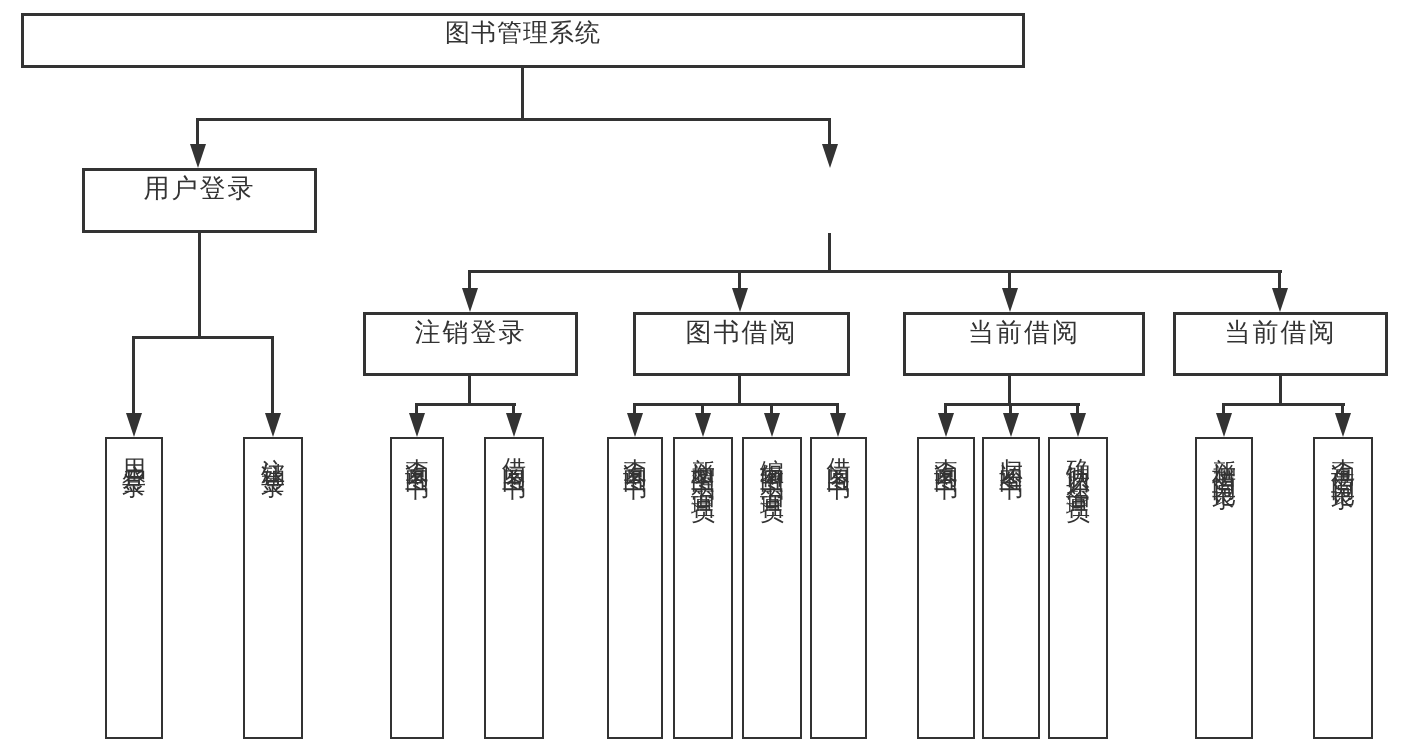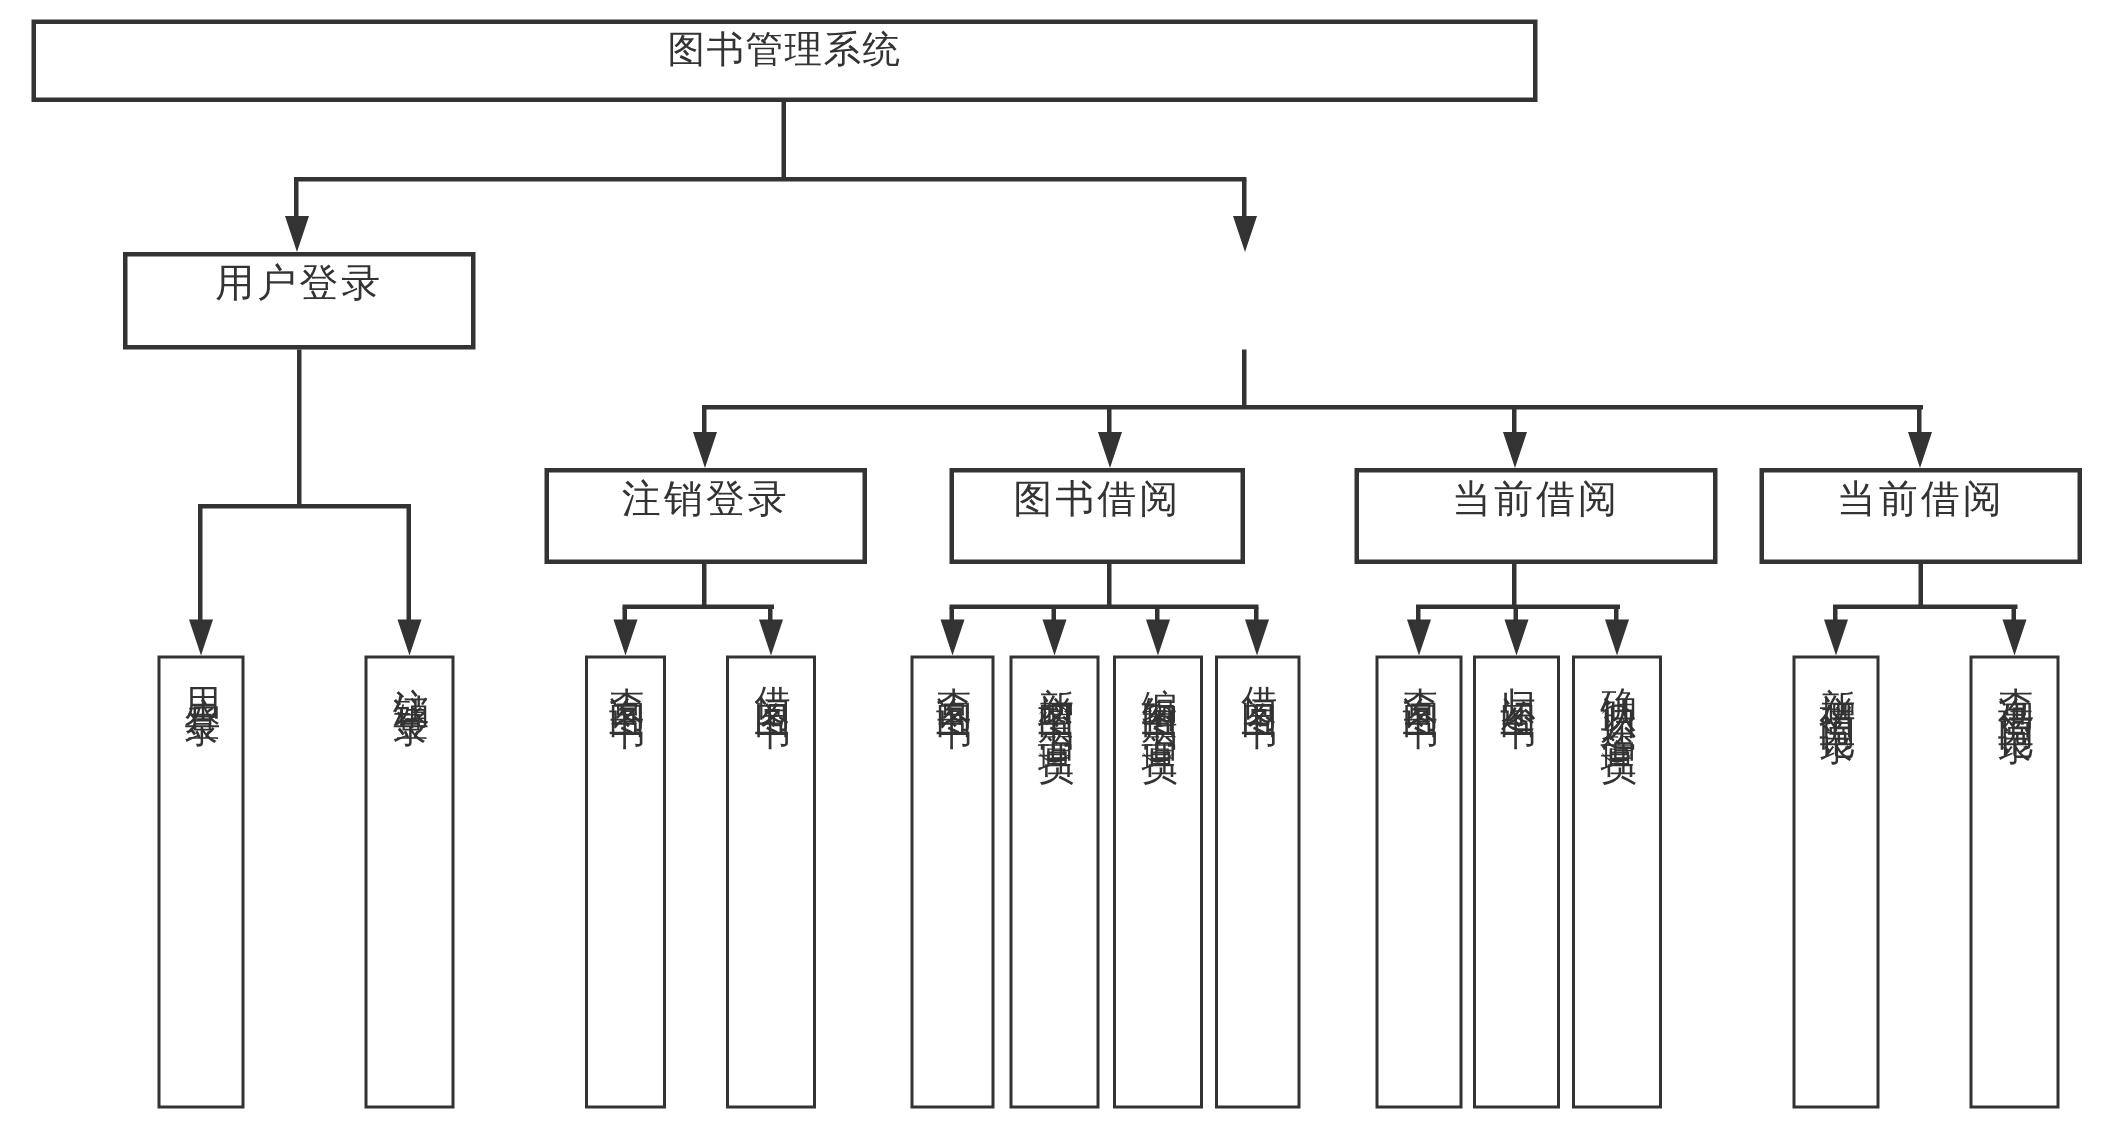--- a/index.html
+++ b/index.html
@@ -91,7 +91,7 @@
   <div class="box" style="left:363px;top:312px;width:215px;height:64px">
     <span class="hl">注销登录</span>
   </div>
-  <div class="box" style="left:633px;top:312px;width:197px;height:64px">
+  <div class="box" style="left:633px;top:312px;width:217px;height:64px">
     <span class="hl">图书借阅</span>
   </div>
   <div class="box" style="left:903px;top:312px;width:242px;height:64px">

